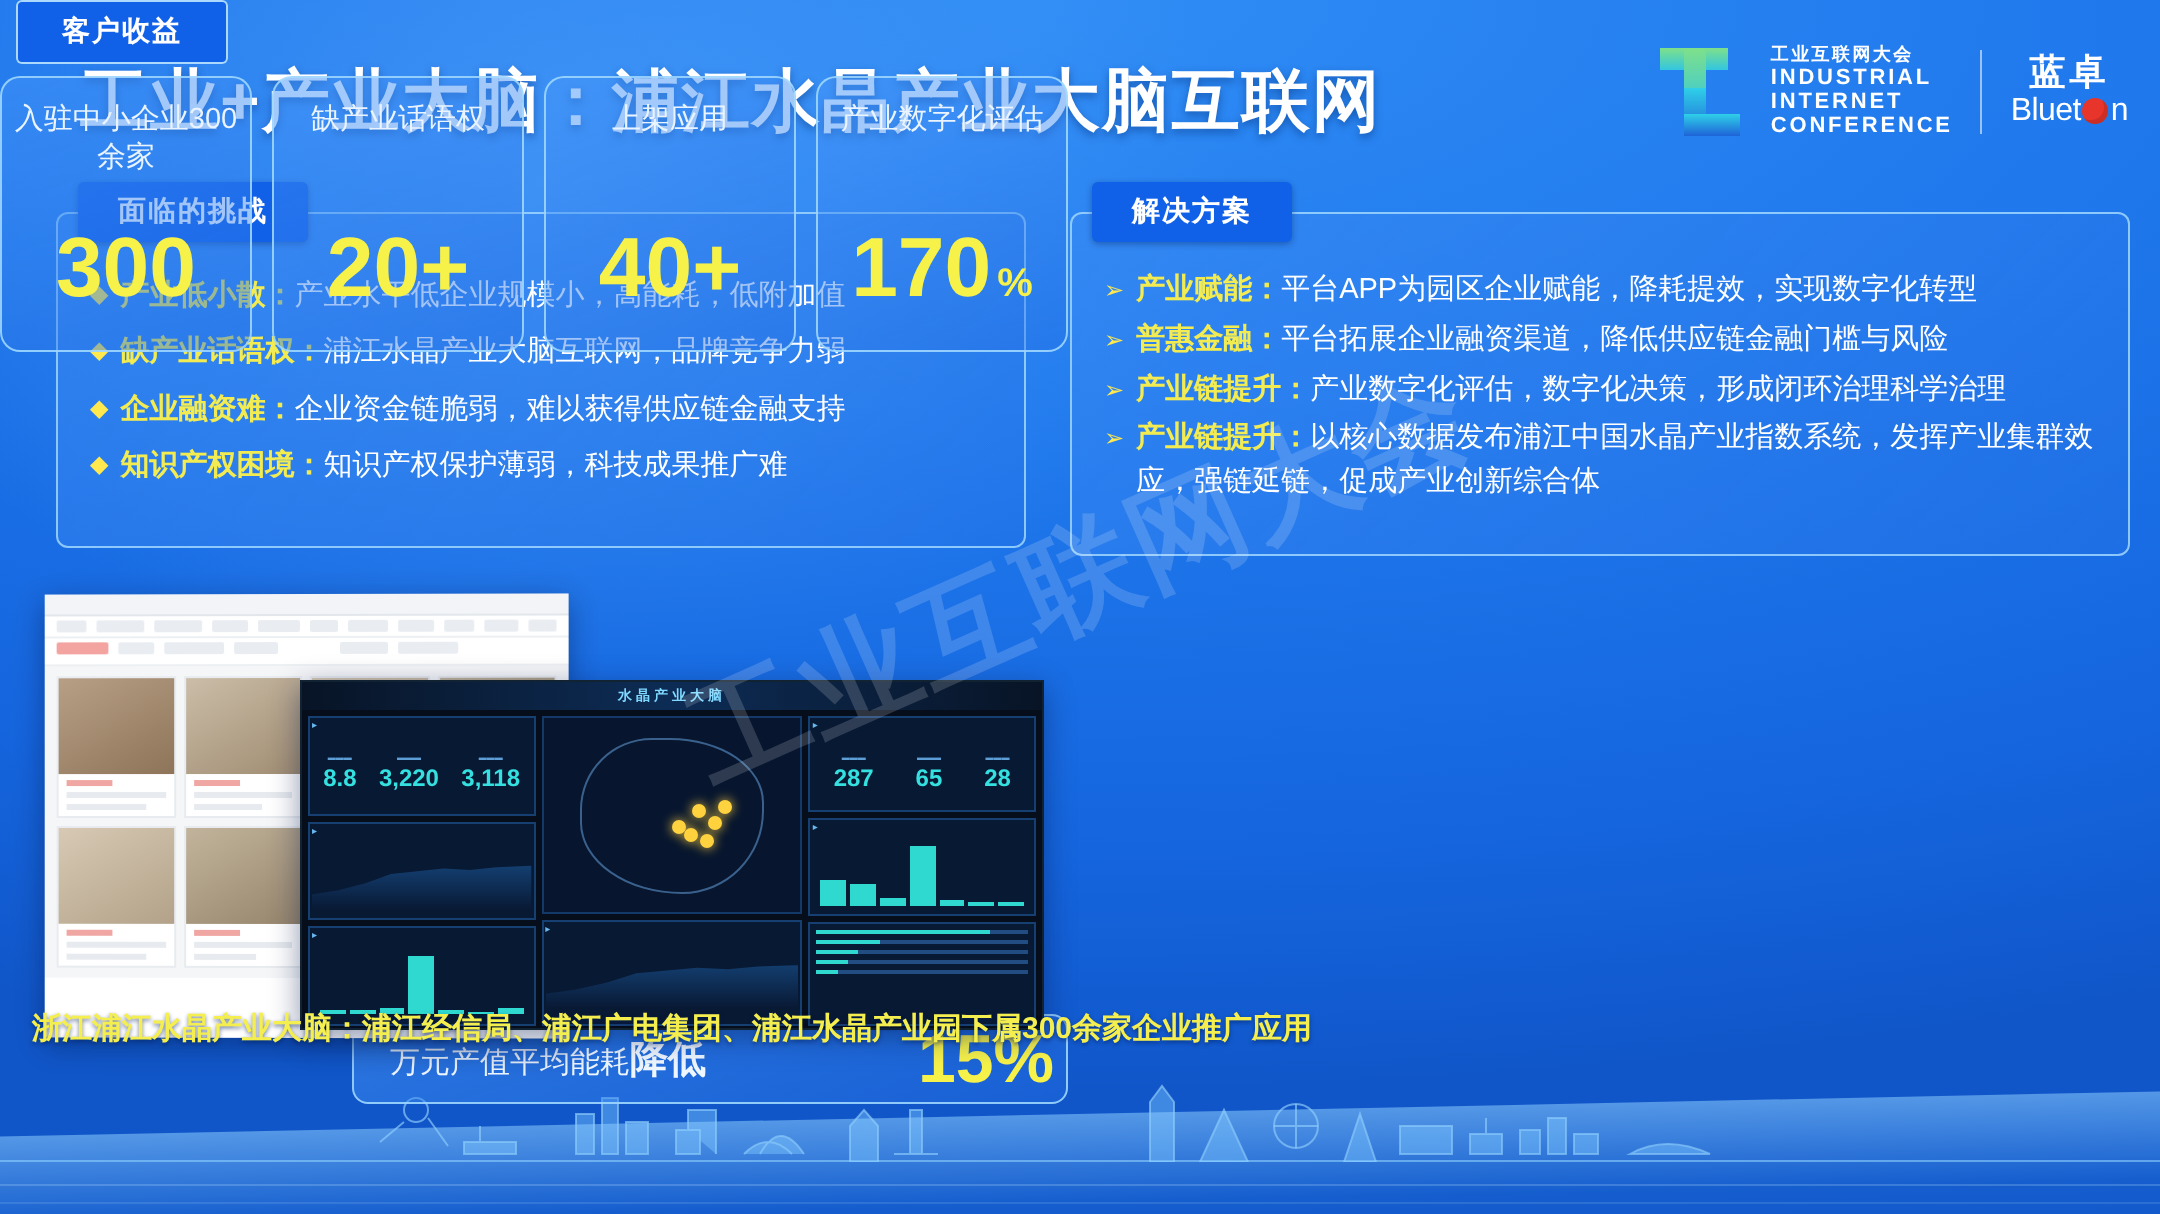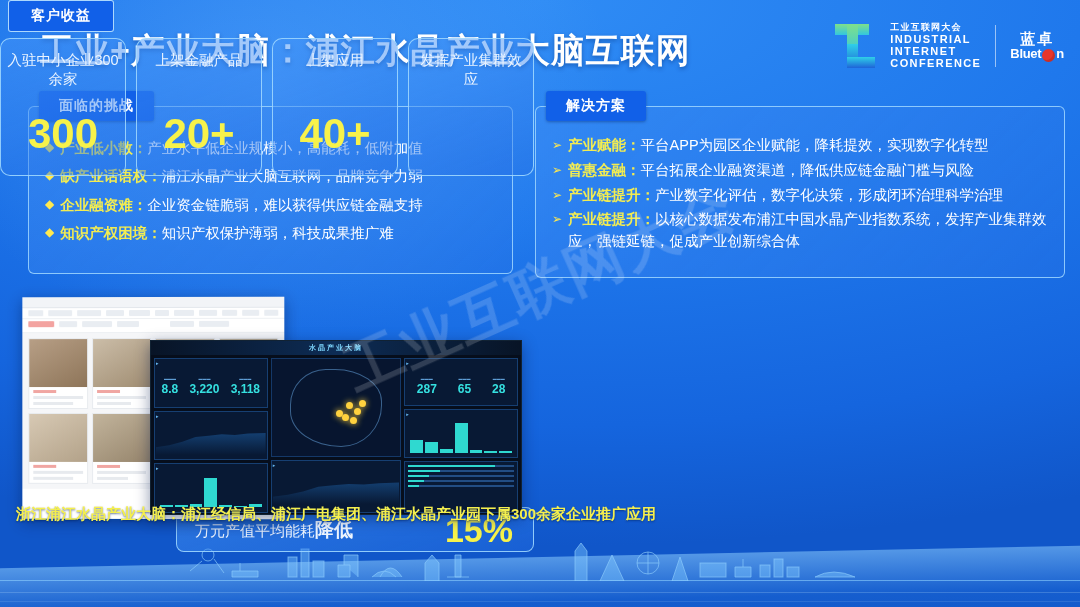--- a/index.html
+++ b/index.html
@@ -53,7 +53,7 @@
   .logo-en{ font-size:11px; color:#ffffff; letter-spacing:1.4px; font-weight:bold;}
   .logo-div{ width:1px; height:42px; background:rgba(255,255,255,.55);}
   .logo-blue{ text-align:center; line-height:1.1;}
-  .logo-blue-cn{ font-size:15px; color:#fff; font-weight:bold; letter-spacing:2px;}
+  .logo-blue-cn{ font-size:18px; color:#fff; font-weight:bold; letter-spacing:2px;}
   .logo-blue-en{ font-size:13px; color:#fff; font-weight:bold; letter-spacing:-.3px;
      display:flex; justify-content:center;}
   .red-o{ display:inline-block; width:13px; height:13px; border-radius:50%;

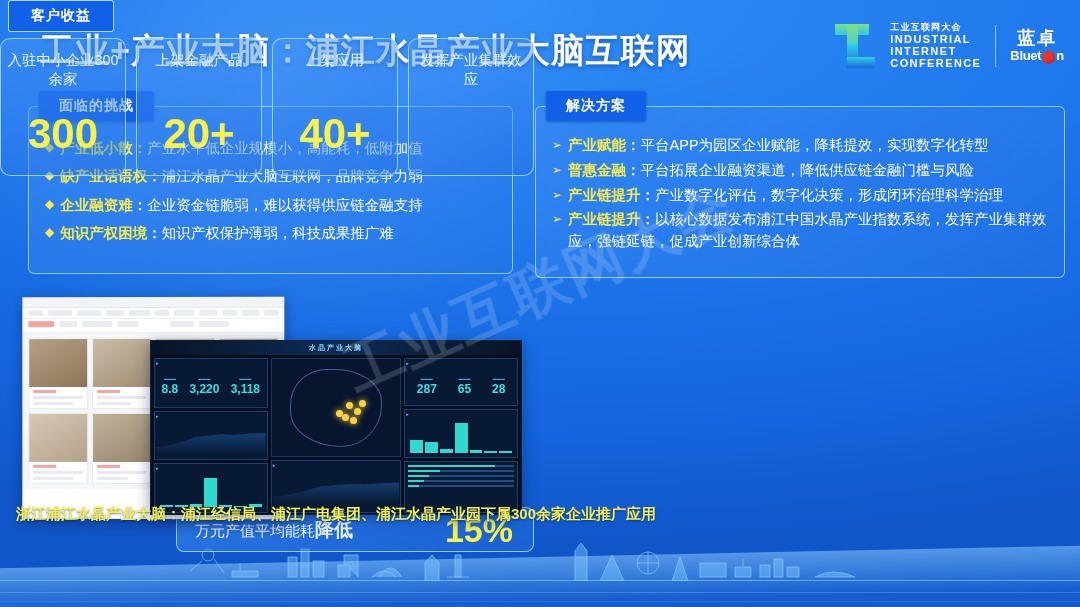--- a/index.html
+++ b/index.html
@@ -322,7 +322,7 @@
         </div>
       </div>
       <div class="stat">
-        <div class="stat-label">上架金融产品</div>
+        <div class="stat-label">缺产业话语权</div>
         <div class="stat-val">
           <span>20+</span>
         </div>

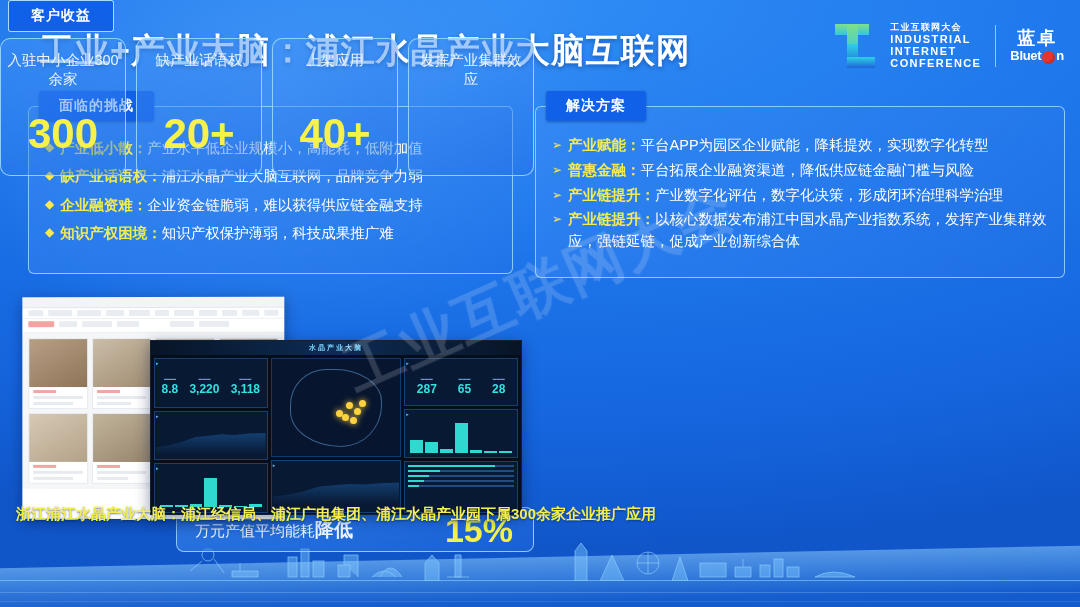--- a/index.html
+++ b/index.html
@@ -334,7 +334,7 @@
         </div>
       </div>
       <div class="stat">
-        <div class="stat-label">发挥产业集群效应</div>
+        <div class="stat-label">产业数字化评估</div>
       </div>
     </div>
 </div>

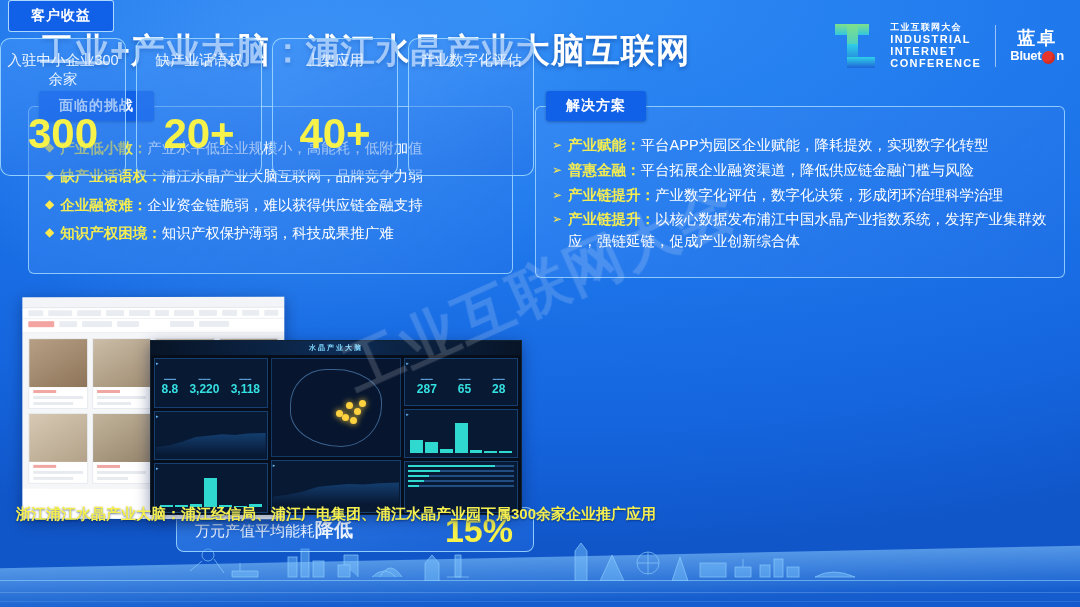--- a/index.html
+++ b/index.html
@@ -54,7 +54,7 @@
   .logo-div{ width:1px; height:42px; background:rgba(255,255,255,.55);}
   .logo-blue{ text-align:center; line-height:1.1;}
   .logo-blue-cn{ font-size:18px; color:#fff; font-weight:bold; letter-spacing:2px;}
-  .logo-blue-en{ font-size:13px; color:#fff; font-weight:bold; letter-spacing:-.3px;
+  .logo-blue-en{ font-size:16px; color:#fff; font-weight:normal; letter-spacing:-.3px;
      display:flex; justify-content:center;}
   .red-o{ display:inline-block; width:13px; height:13px; border-radius:50%;
      background:#e8352b; margin:0 1px; position:relative; top:2px;

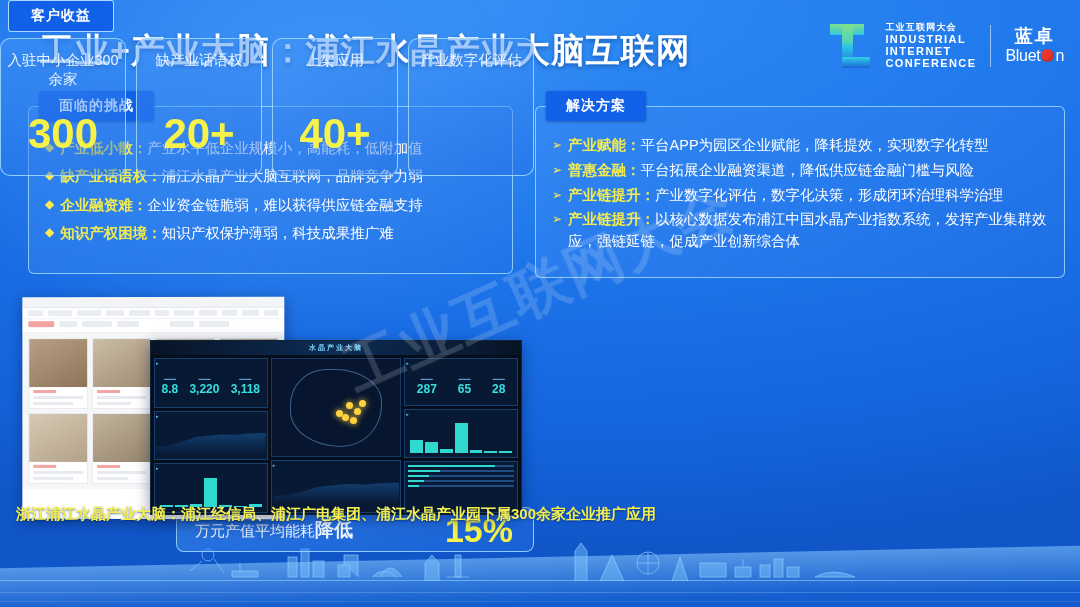--- a/index.html
+++ b/index.html
@@ -335,6 +335,10 @@
       </div>
       <div class="stat">
         <div class="stat-label">产业数字化评估</div>
+        <div class="stat-val">
+          <span>170</span>
+          <span class="unit">%</span>
+        </div>
       </div>
     </div>
 </div>

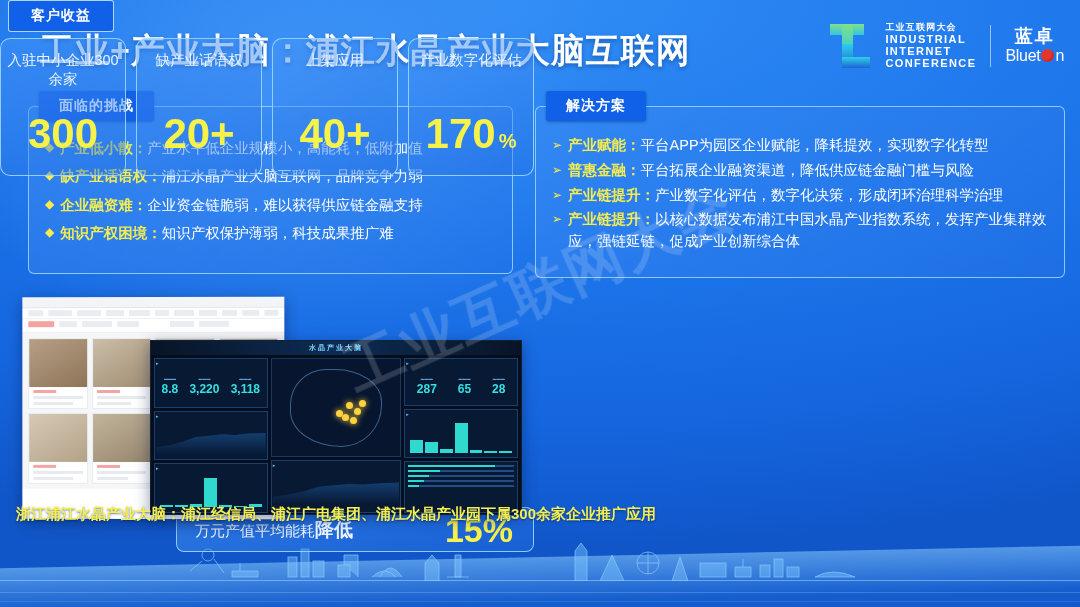--- a/index.html
+++ b/index.html
@@ -124,7 +124,7 @@
     border:1px solid rgba(165,220,255,.85); border-radius:8px;
     background:linear-gradient(160deg, rgba(70,150,250,.5) 0%, rgba(35,110,228,.42) 100%);
     display:flex; align-items:center; justify-content:space-between;
-    padding:0 20px 0 18px;
+    padding:0 6px 0 18px;
   }
   .energy-label{ color:#eef6ff; font-size:15px; }
   .energy-label b{ font-size:19px; font-weight:bold;}

